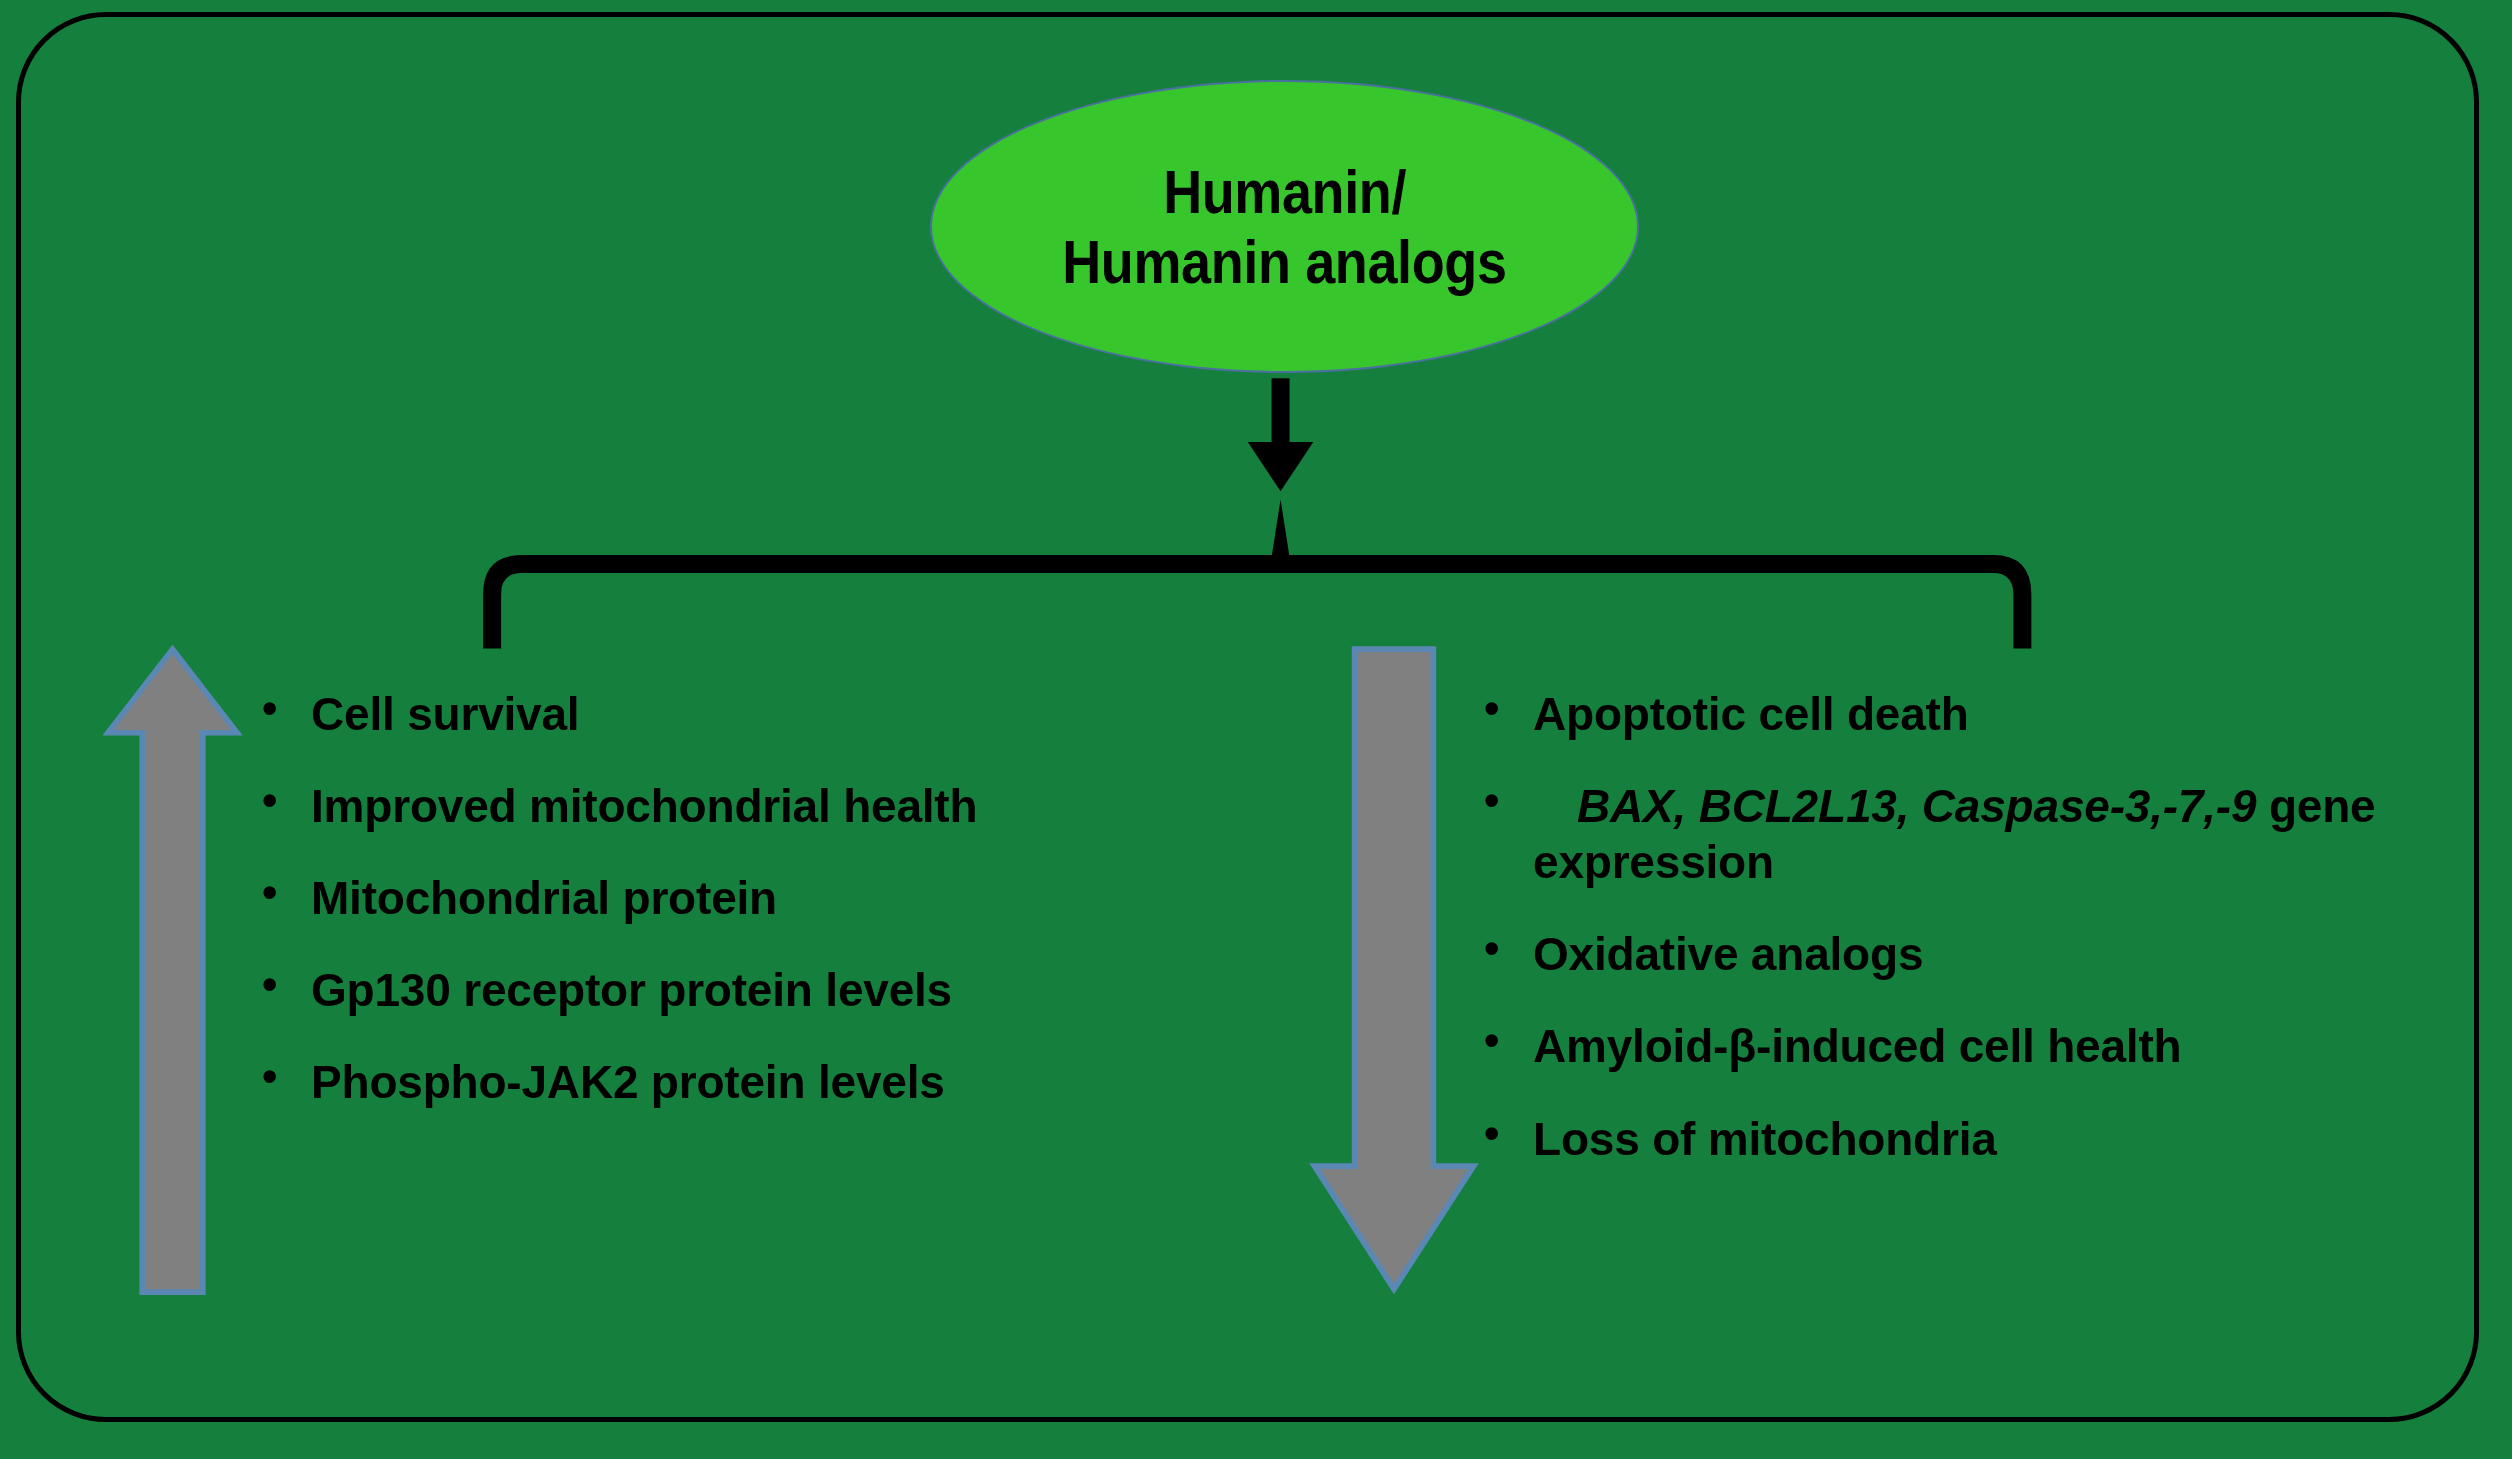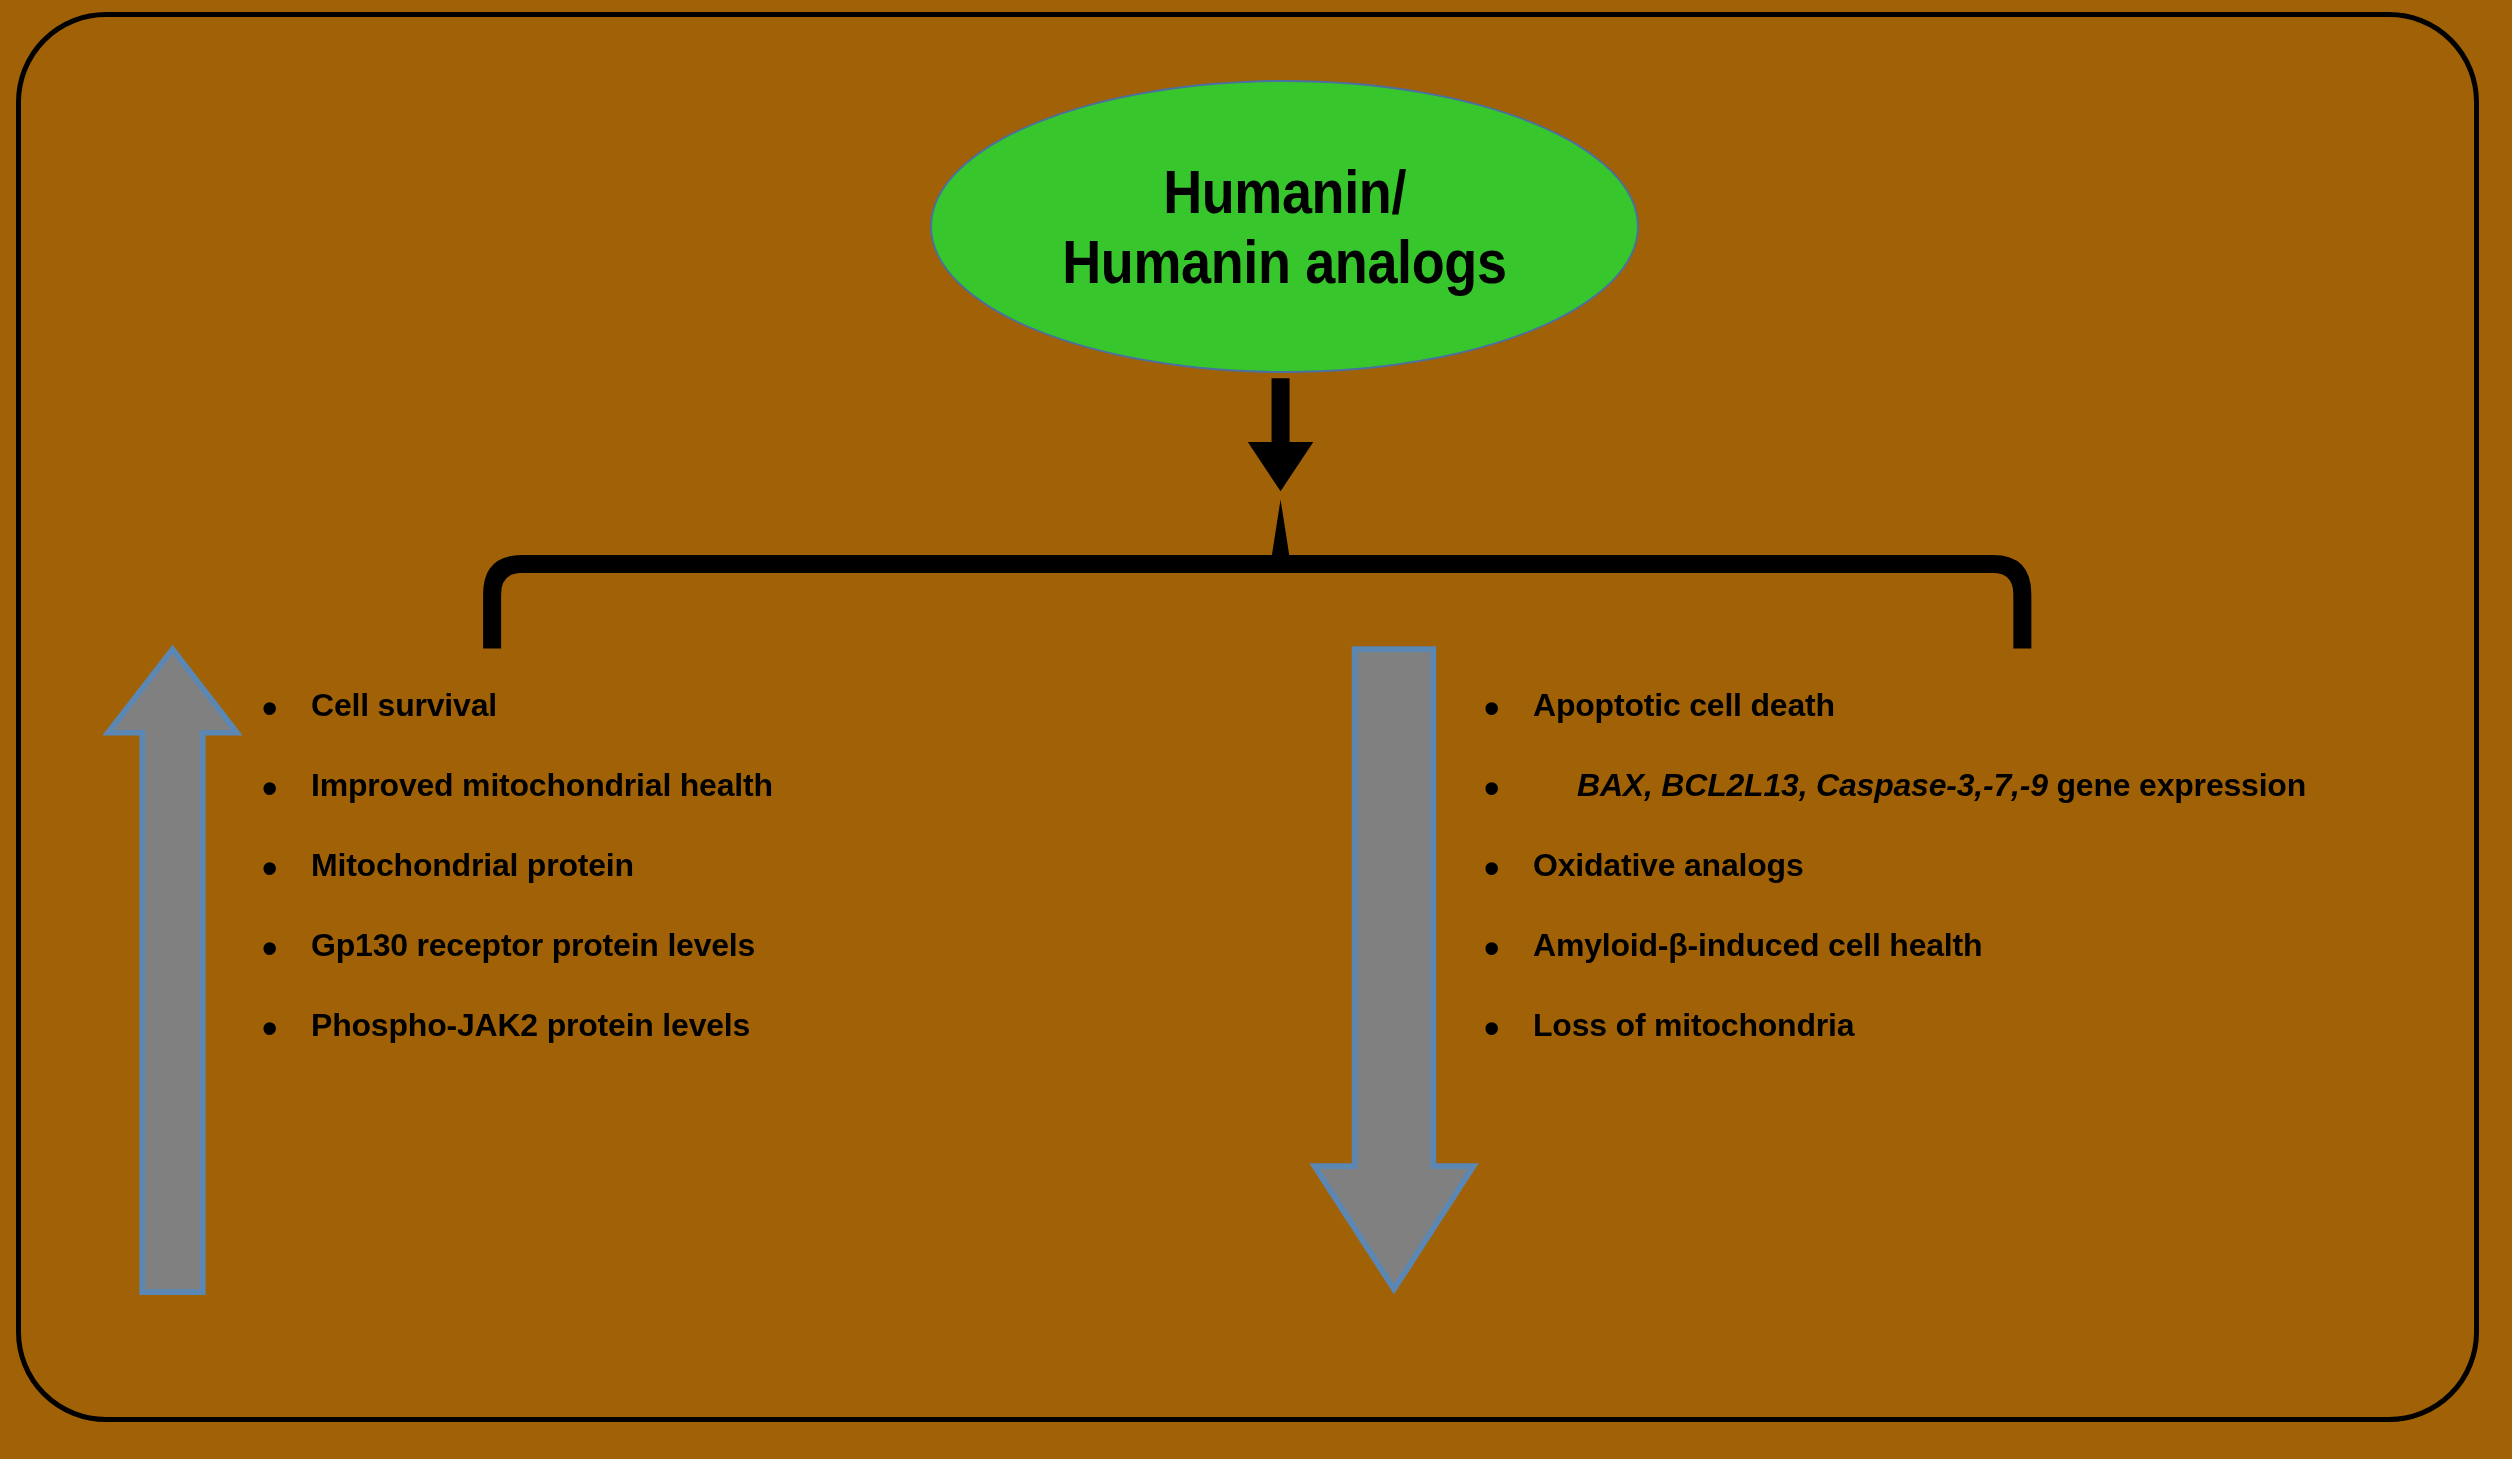--- a/index.html
+++ b/index.html
@@ -18,7 +18,7 @@
     position: relative;
     width: 2512px;
     height: 1459px;
-    background: #a16207;
+    background: #15803d;
   }
 
   

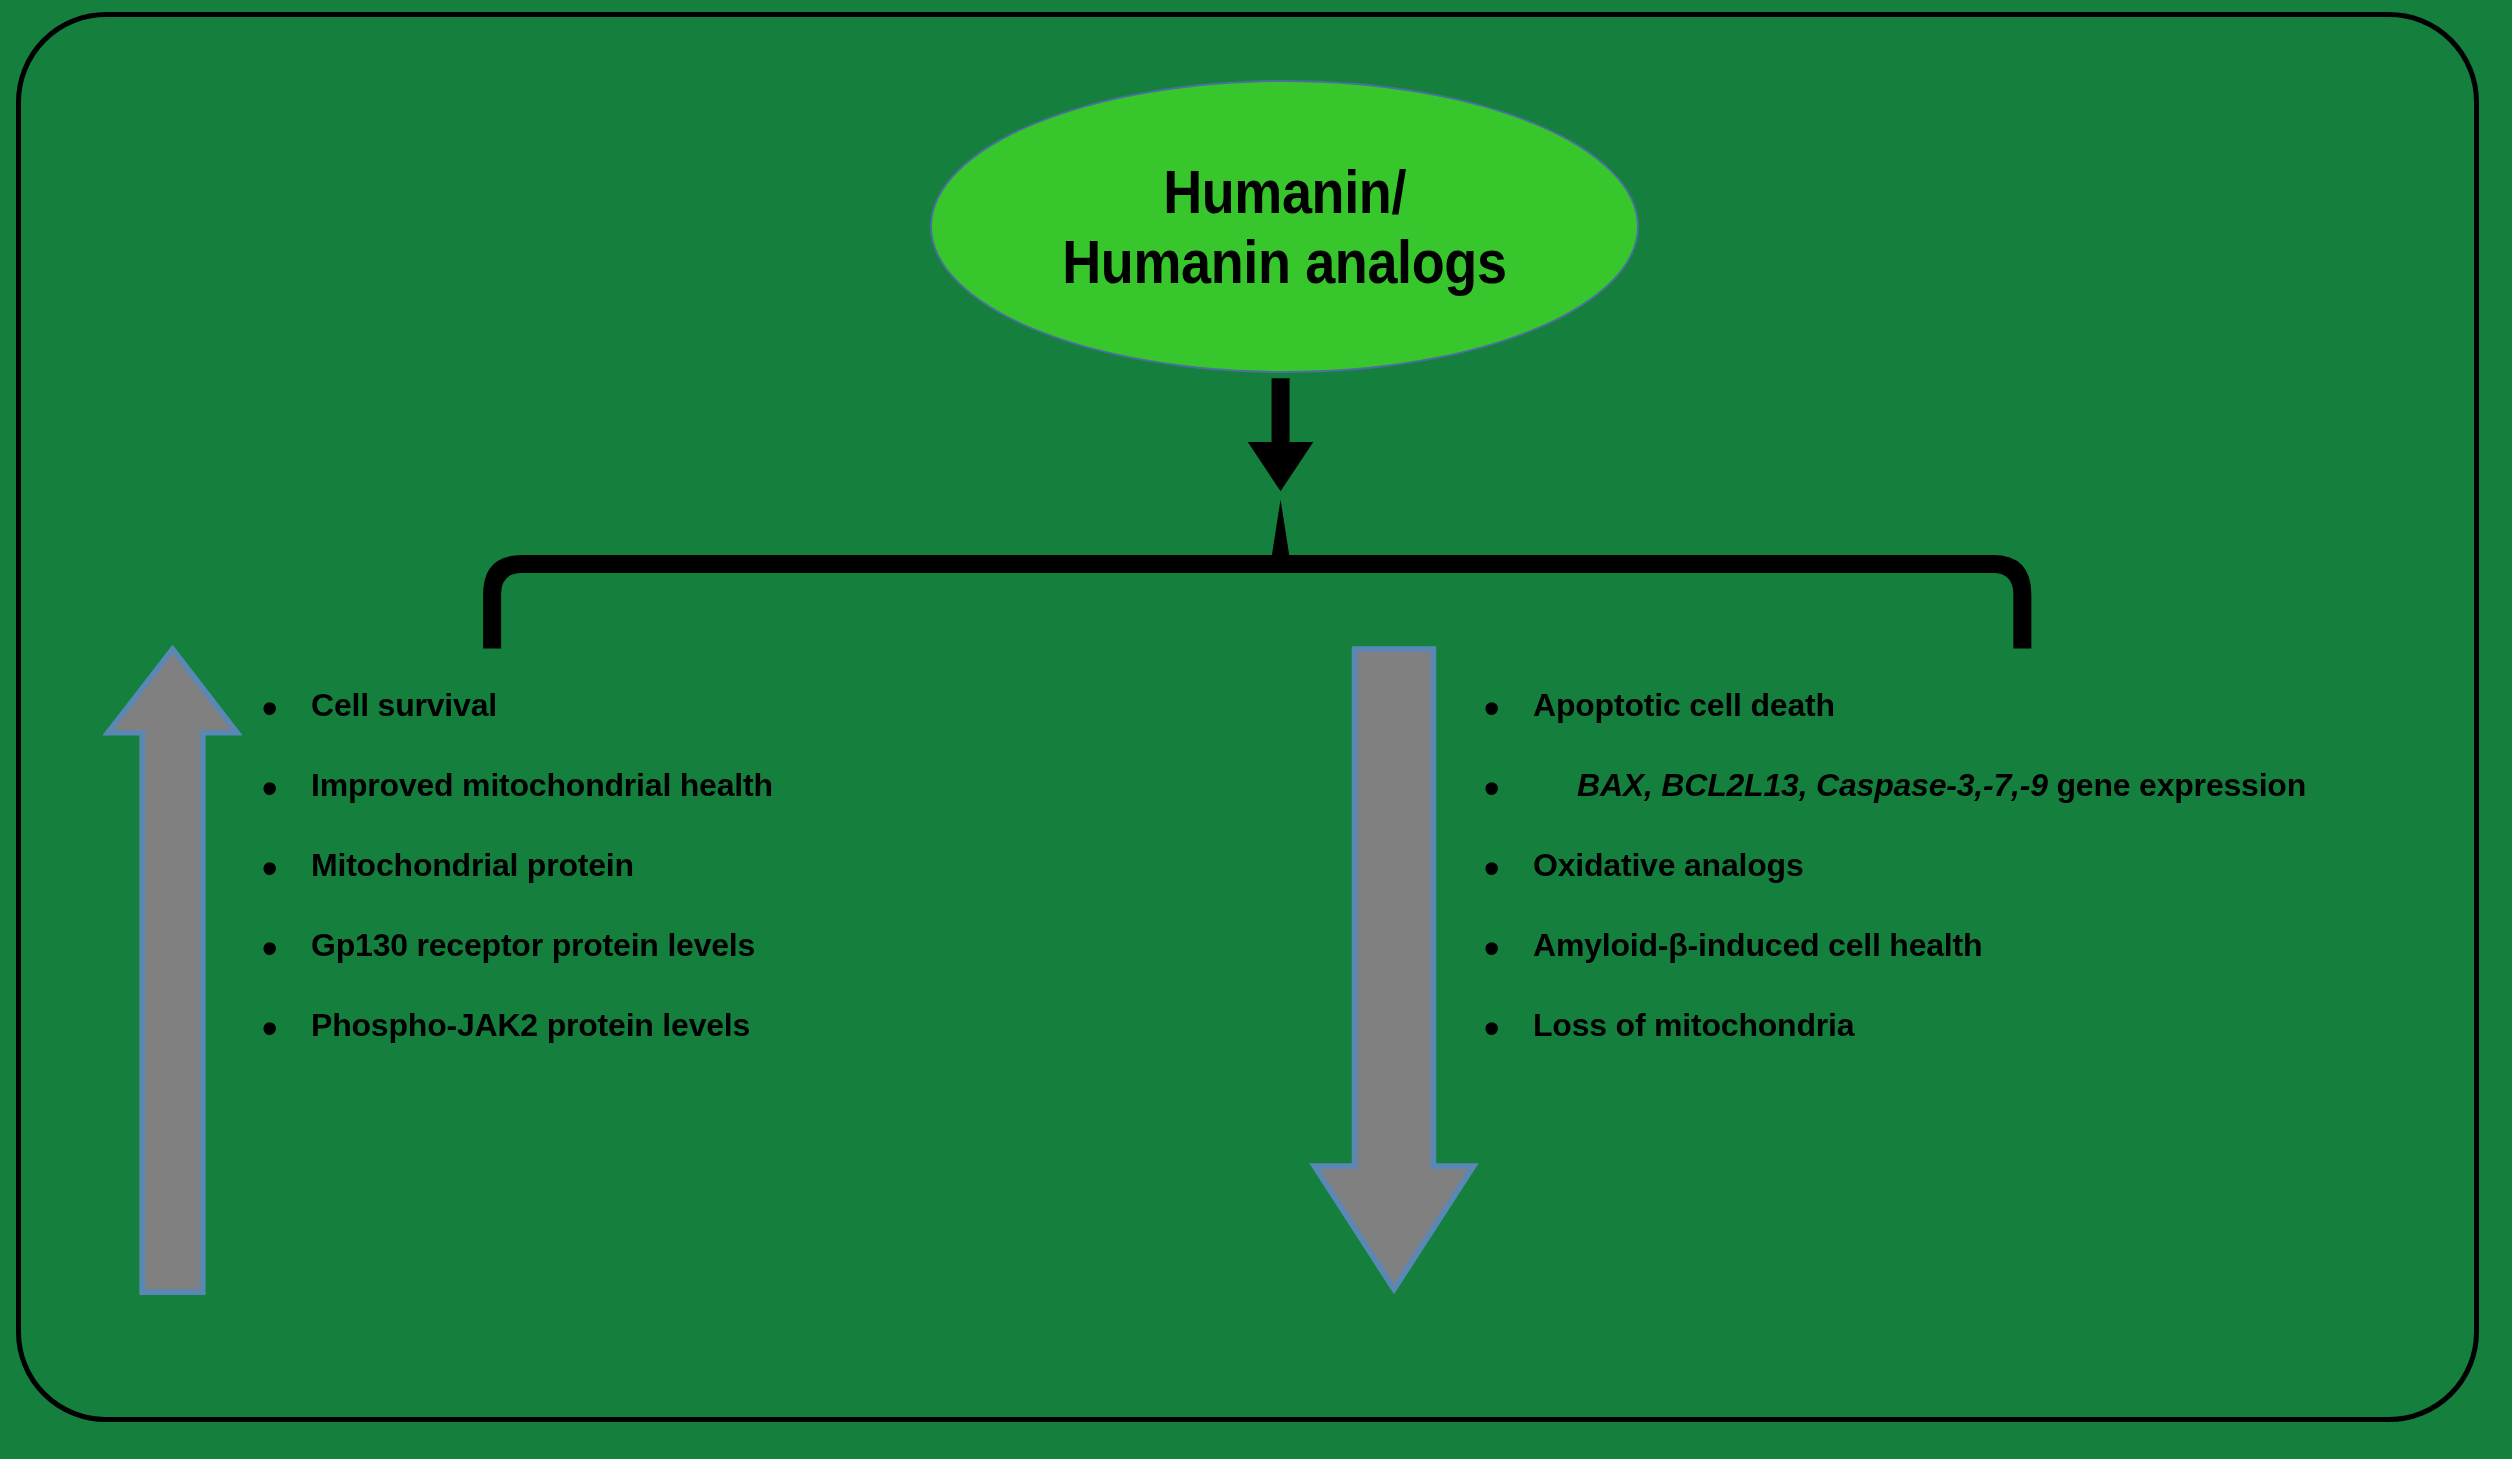--- a/index.html
+++ b/index.html
@@ -98,7 +98,7 @@
   }
   .bullet-text {
     flex: 1 1 auto;
-    font-size: 32px;
+    font-size: 46px;
     font-weight: bold;
     color: #000000;
     line-height: 1.22;

